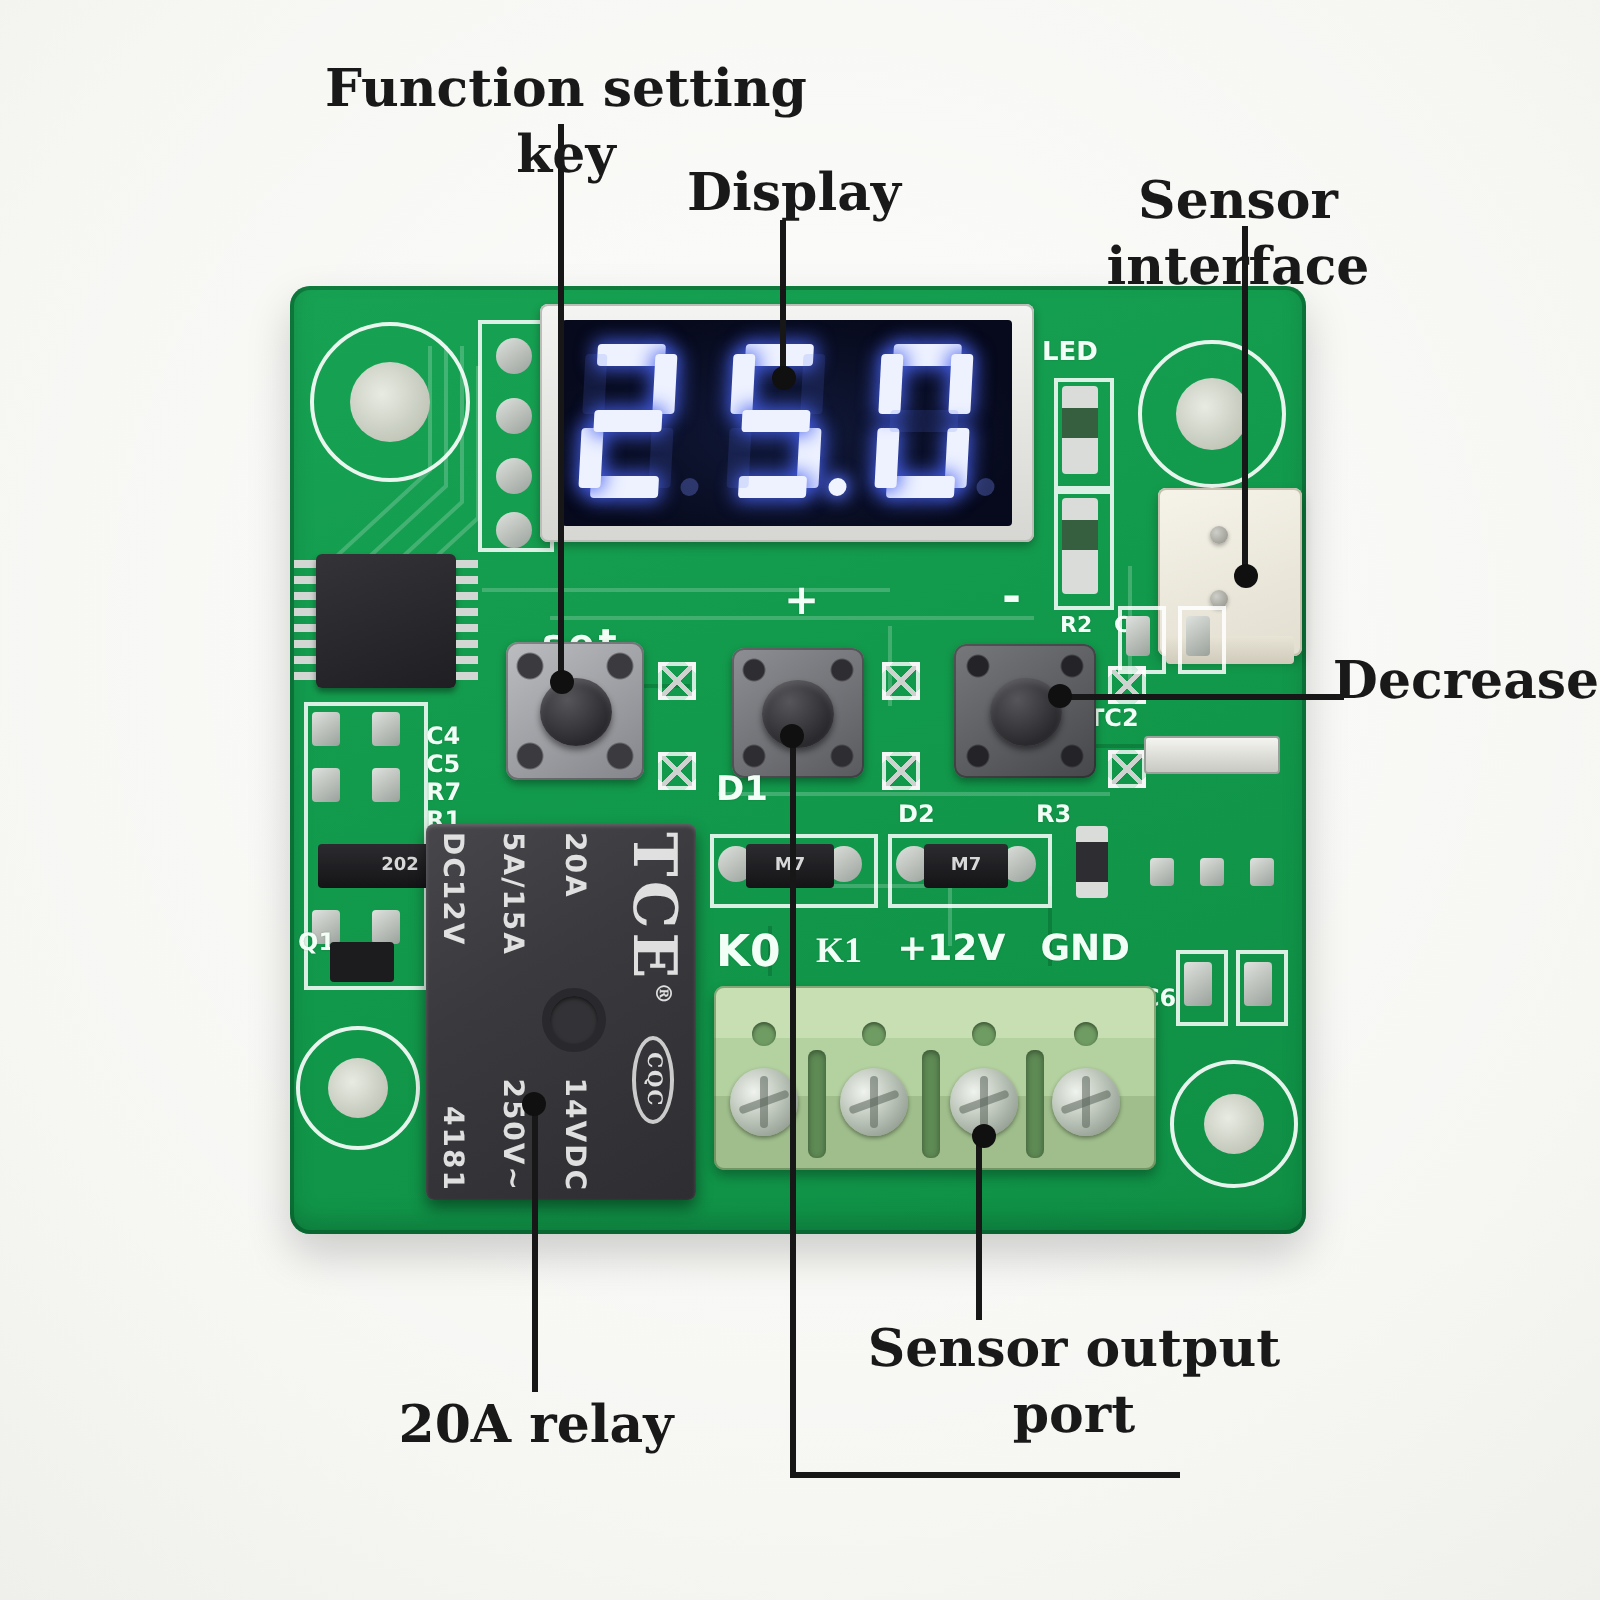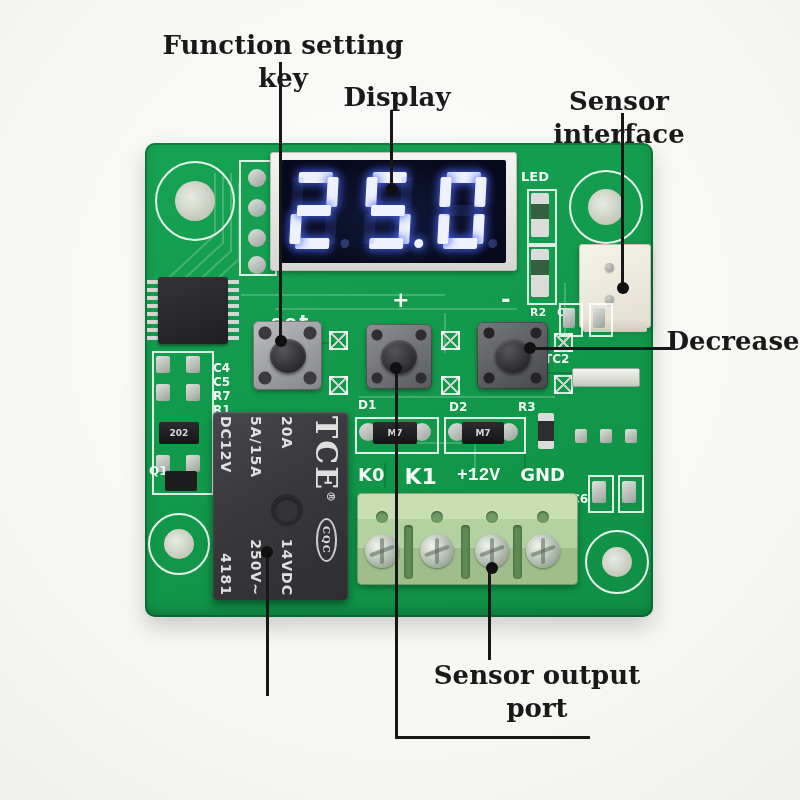--- a/index.html
+++ b/index.html
@@ -246,7 +246,7 @@
       <div class="dimple"></div>
     </div>
 
-    <div class="silk" style="left:213px;top:256px;font-size:12px;">D1</div>
+    <div class="silk" style="left:213px;top:244px;font-size:17px;">D1</div>
     <div class="silk" style="left:304px;top:258px;font-size:12px;">D2</div>
     <div class="silk" style="left:373px;top:258px;font-size:12px;">R3</div>
     <div class="sbox" style="left:210px;top:274px;width:80px;height:33px;"></div>

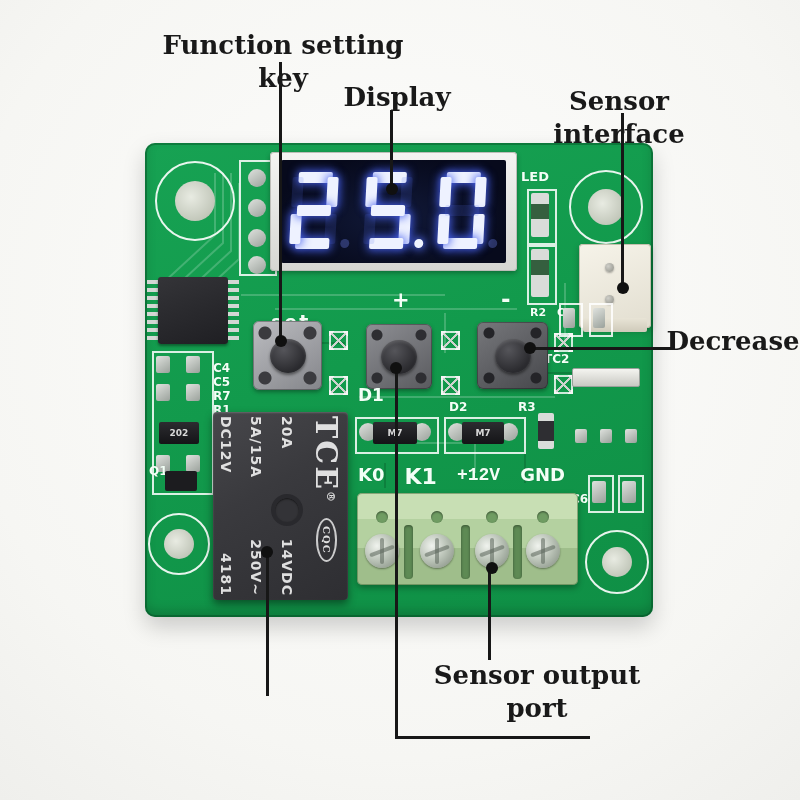--- a/index.html
+++ b/index.html
@@ -211,7 +211,7 @@
     <div class="pad" style="left:41px;top:213px;width:14px;height:17px;"></div>
     <div class="pad" style="left:11px;top:241px;width:14px;height:17px;"></div>
     <div class="pad" style="left:41px;top:241px;width:14px;height:17px;"></div>
-    <div class="diode" style="left:14px;top:279px;width:40px;">
+    <div class="diode" style="left:14px;top:279px;width:40px;padding-left:21px;">
       <span>202</span>
     </div>
     <div class="pad" style="left:11px;top:312px;width:14px;height:17px;"></div>

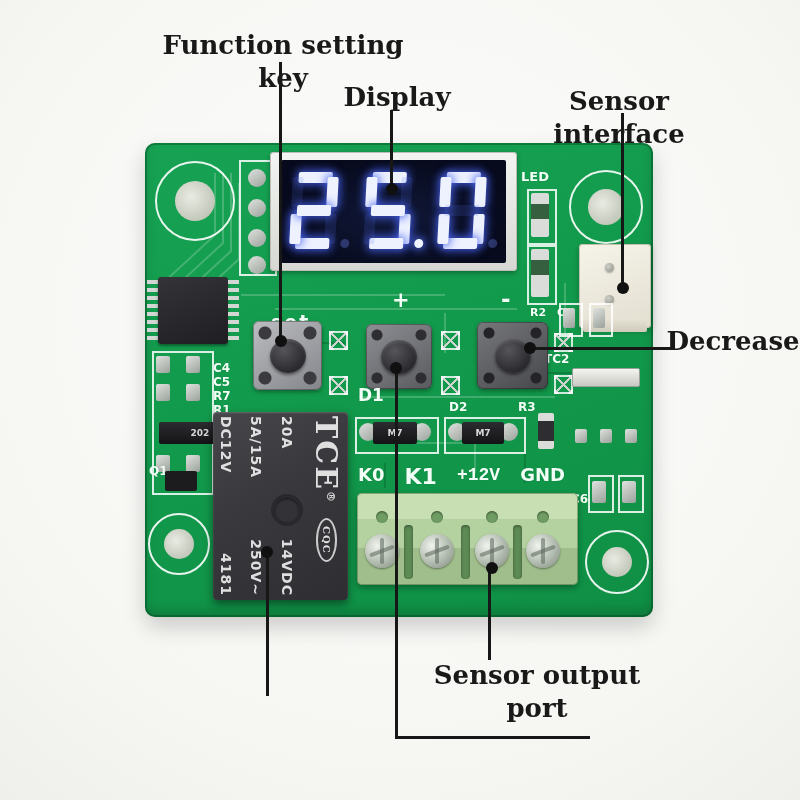--- a/index.html
+++ b/index.html
@@ -278,7 +278,7 @@
     <div class="pad" style="left:477px;top:338px;width:14px;height:22px;"></div>
 
     <div style="position:absolute;left:213px;top:323px;width:207px;display:flex;justify-content:space-between;">
-      <span class="silk" style="position:static;font-size:18px;text-align:center;">K0</span>
+      <span class="silk" style="position:static;font-size:22px;text-align:center;">K0</span>
       <span class="silk" style="position:static;font-size:22px;">K1</span>
       <span class="silk" style="position:static;font-size:18px;font-family:Liberation Mono, monospace;">+12V</span>
       <span class="silk" style="position:static;font-size:18px;">GND</span>

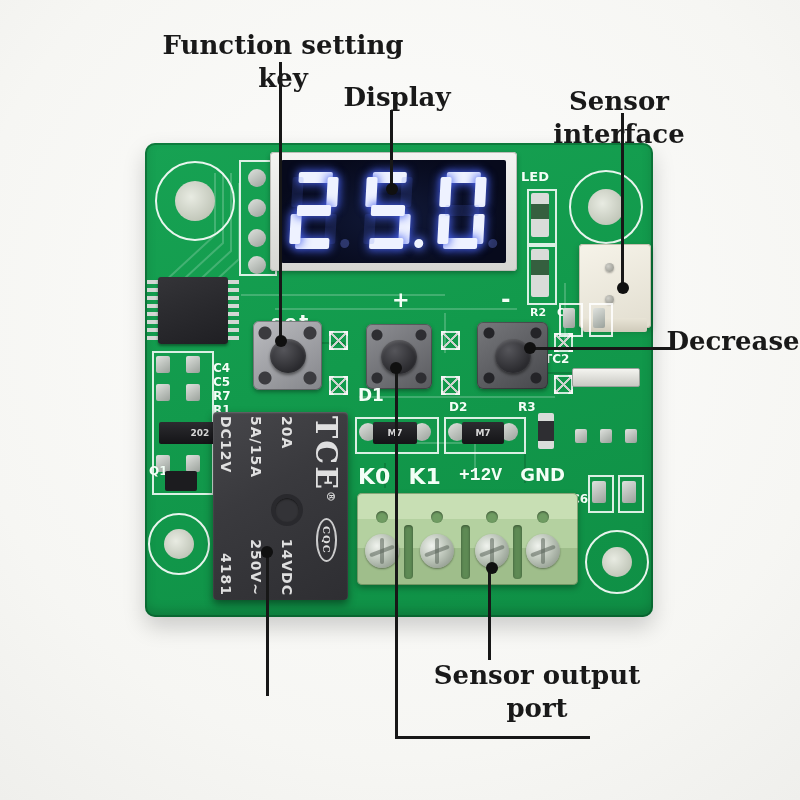--- a/index.html
+++ b/index.html
@@ -279,7 +279,7 @@
 
     <div style="position:absolute;left:213px;top:323px;width:207px;display:flex;justify-content:space-between;">
       <span class="silk" style="position:static;font-size:22px;text-align:center;">K0</span>
-      <span class="silk" style="position:static;font-size:22px;">K1</span>
+      <span class="silk" style="position:static;font-size:18px;font-family:Liberation Serif, serif;">K1</span>
       <span class="silk" style="position:static;font-size:18px;font-family:Liberation Mono, monospace;">+12V</span>
       <span class="silk" style="position:static;font-size:18px;">GND</span>
     </div>

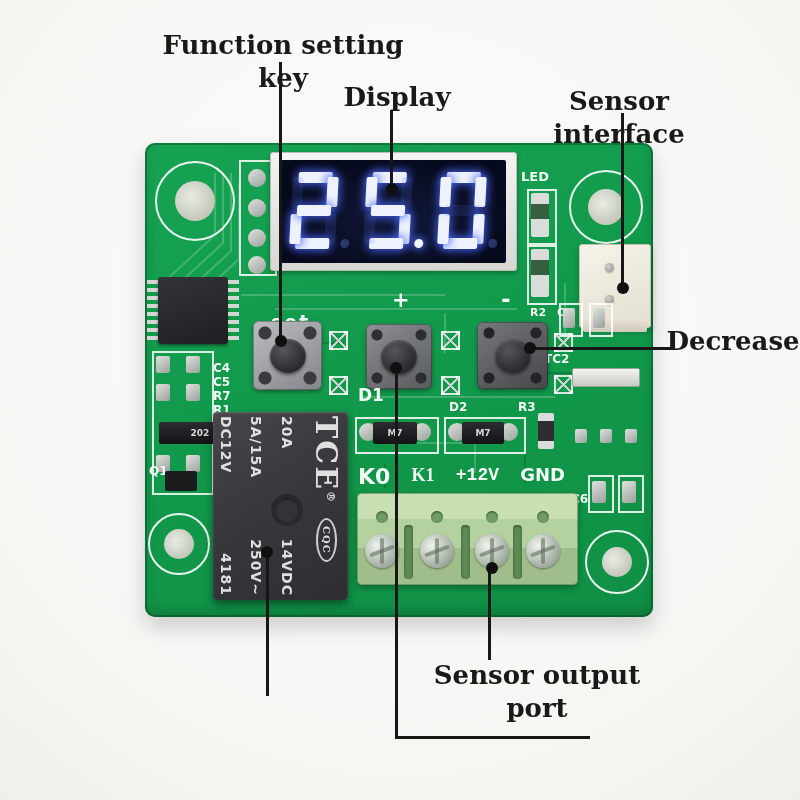--- a/index.html
+++ b/index.html
@@ -280,7 +280,7 @@
     <div style="position:absolute;left:213px;top:323px;width:207px;display:flex;justify-content:space-between;">
       <span class="silk" style="position:static;font-size:22px;text-align:center;">K0</span>
       <span class="silk" style="position:static;font-size:18px;font-family:Liberation Serif, serif;">K1</span>
-      <span class="silk" style="position:static;font-size:18px;font-family:Liberation Mono, monospace;">+12V</span>
+      <span class="silk" style="position:static;font-size:18px;">+12V</span>
       <span class="silk" style="position:static;font-size:18px;">GND</span>
     </div>
     <div class="silk" style="left:426px;top:350px;font-size:12px;">C6</div>

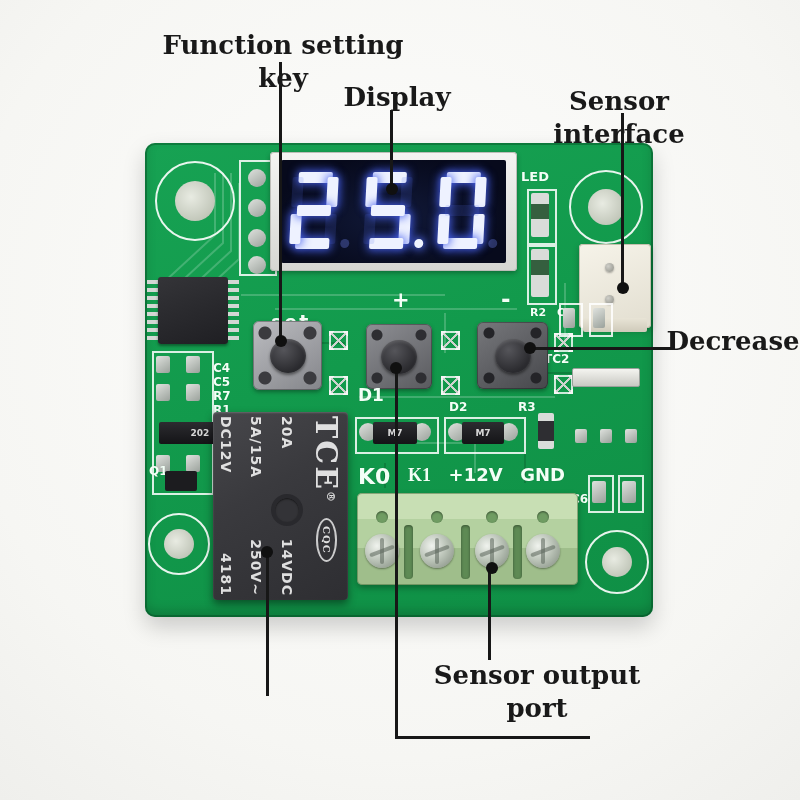--- a/index.html
+++ b/index.html
@@ -335,6 +335,7 @@
   <div class="lbl" style="left:666px;top:325px;width:134px;">
     <div>Decrease</div>
   </div>
+  <div class="lbl" style="left:193px;top:697px;width:150px;">20A relay</div>
   <div class="lbl" style="left:415px;top:659px;width:244px;">Sensor output port</div>
 
 </div>

